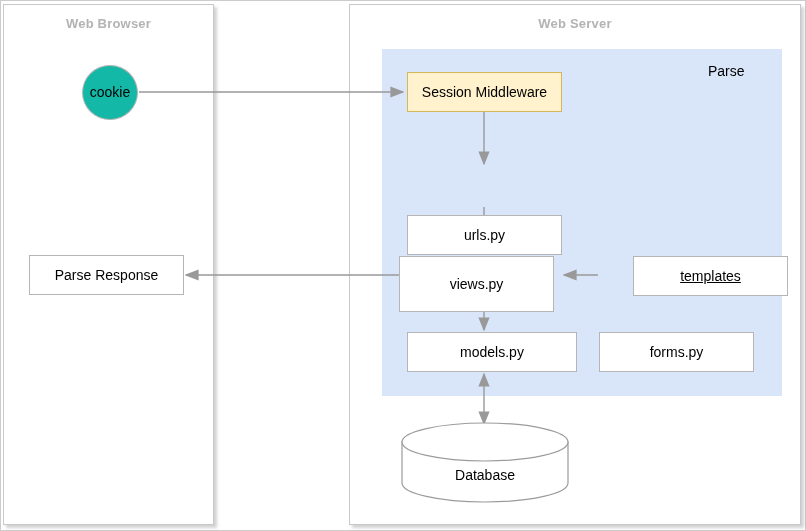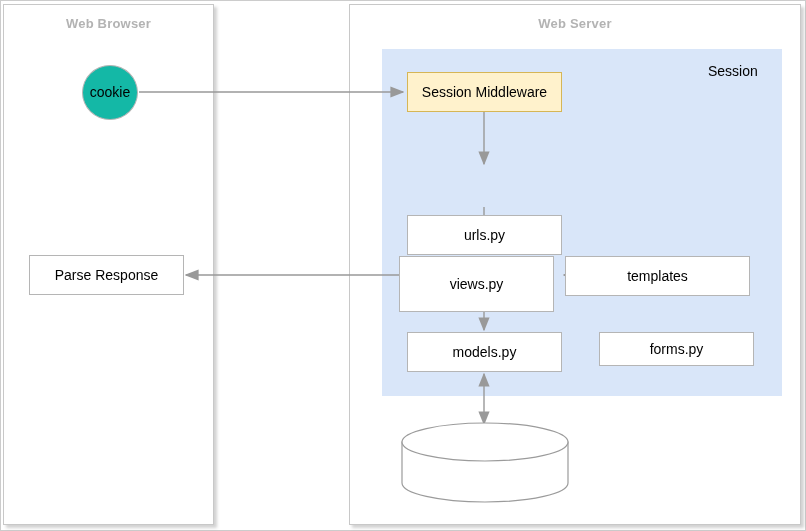--- a/index.html
+++ b/index.html
@@ -96,7 +96,7 @@
 
   <div class="group-django" style="left:381px; top:48px; width:400px; height:347px;">
   </div>
-  <div class="group-label" style="left:707px; top:62px;">Session</div>
+  <div class="group-label" style="left:707px; top:62px;">Parse</div>
 
   <svg class="layer" viewBox="0 0 806 531" xmlns="http://www.w3.org/2000/svg">
     <defs>

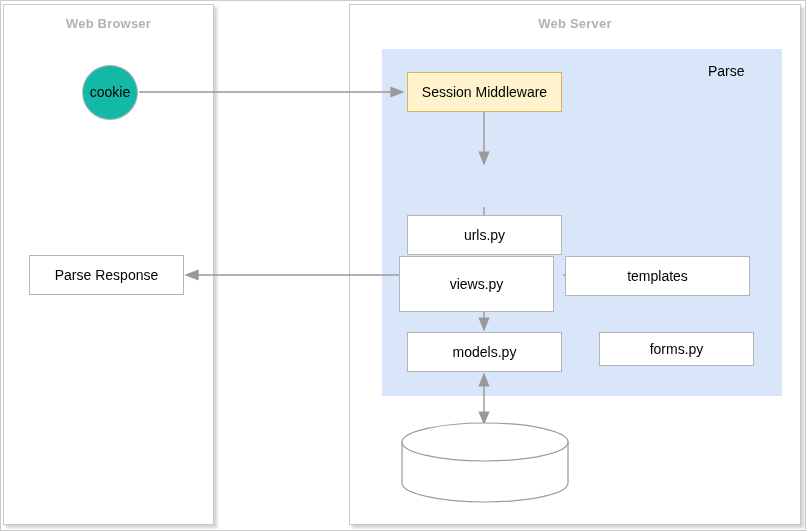--- a/index.html
+++ b/index.html
@@ -148,7 +148,7 @@
     <span>views.py</span>
   </div>
 
-  <div class="node box" style="left:564px; top:255px; width:185px; height:40px;">
+  <div class="node box" style="left:632px; top:255px; width:155px; height:40px;text-decoration:underline;">
     <span>templates</span>
   </div>
 

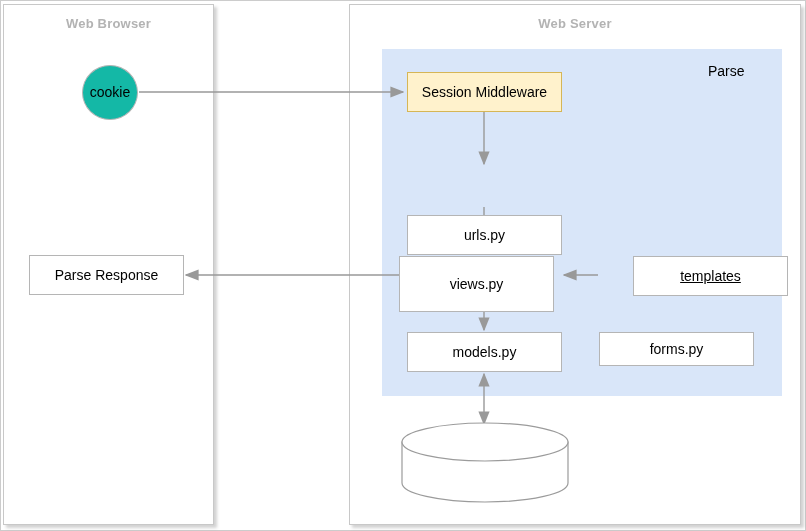--- a/index.html
+++ b/index.html
@@ -152,7 +152,7 @@
     <span>templates</span>
   </div>
 
-  <div class="node box" style="left:406px; top:331px; width:155px; height:40px;">
+  <div class="node box" style="left:406px; top:331px; width:170px; height:40px;">
     <span>models.py</span>
   </div>
 

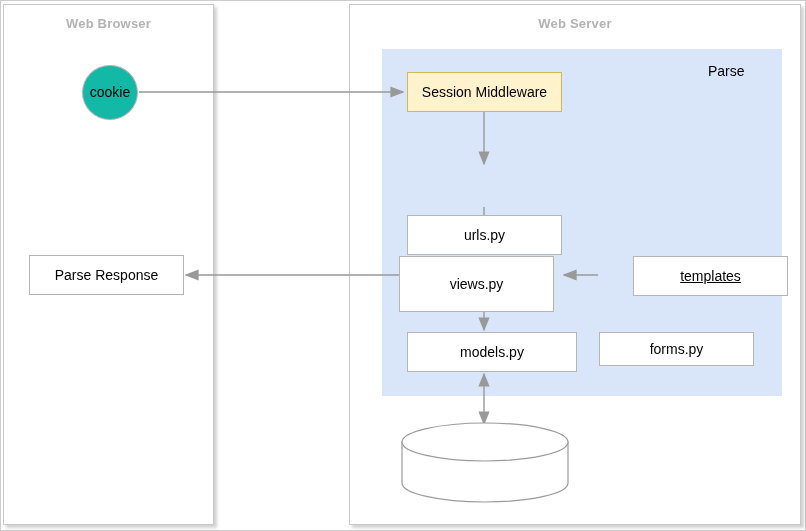--- a/index.html
+++ b/index.html
@@ -156,7 +156,7 @@
     <span>models.py</span>
   </div>
 
-  <div class="node box" style="left:598px; top:331px; width:155px; height:34px;">
+  <div class="node box" style="left:598px; top:331px; width:155px; height:40px;">
     <span>forms.py</span>
   </div>
 

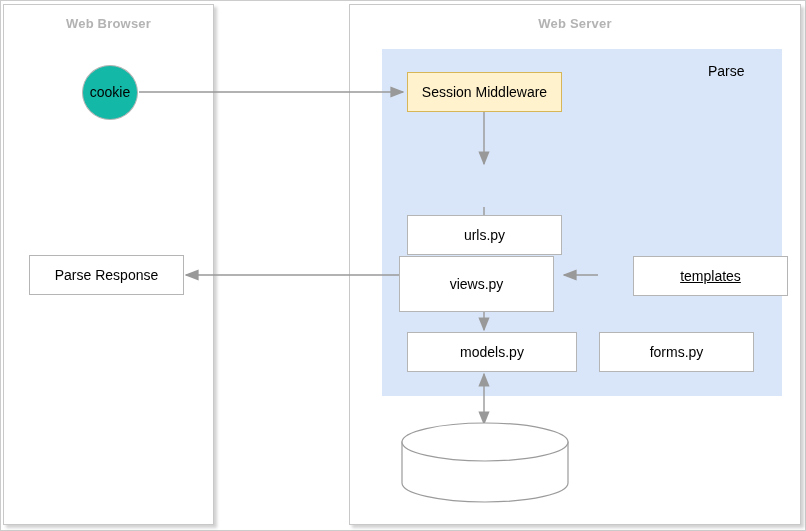--- a/index.html
+++ b/index.html
@@ -160,6 +160,9 @@
     <span>forms.py</span>
   </div>
 
+  <div class="db-label" style="left:401px; top:466px; width:166px;">
+    <span>Database</span>
+  </div>
 
 </div>
 

